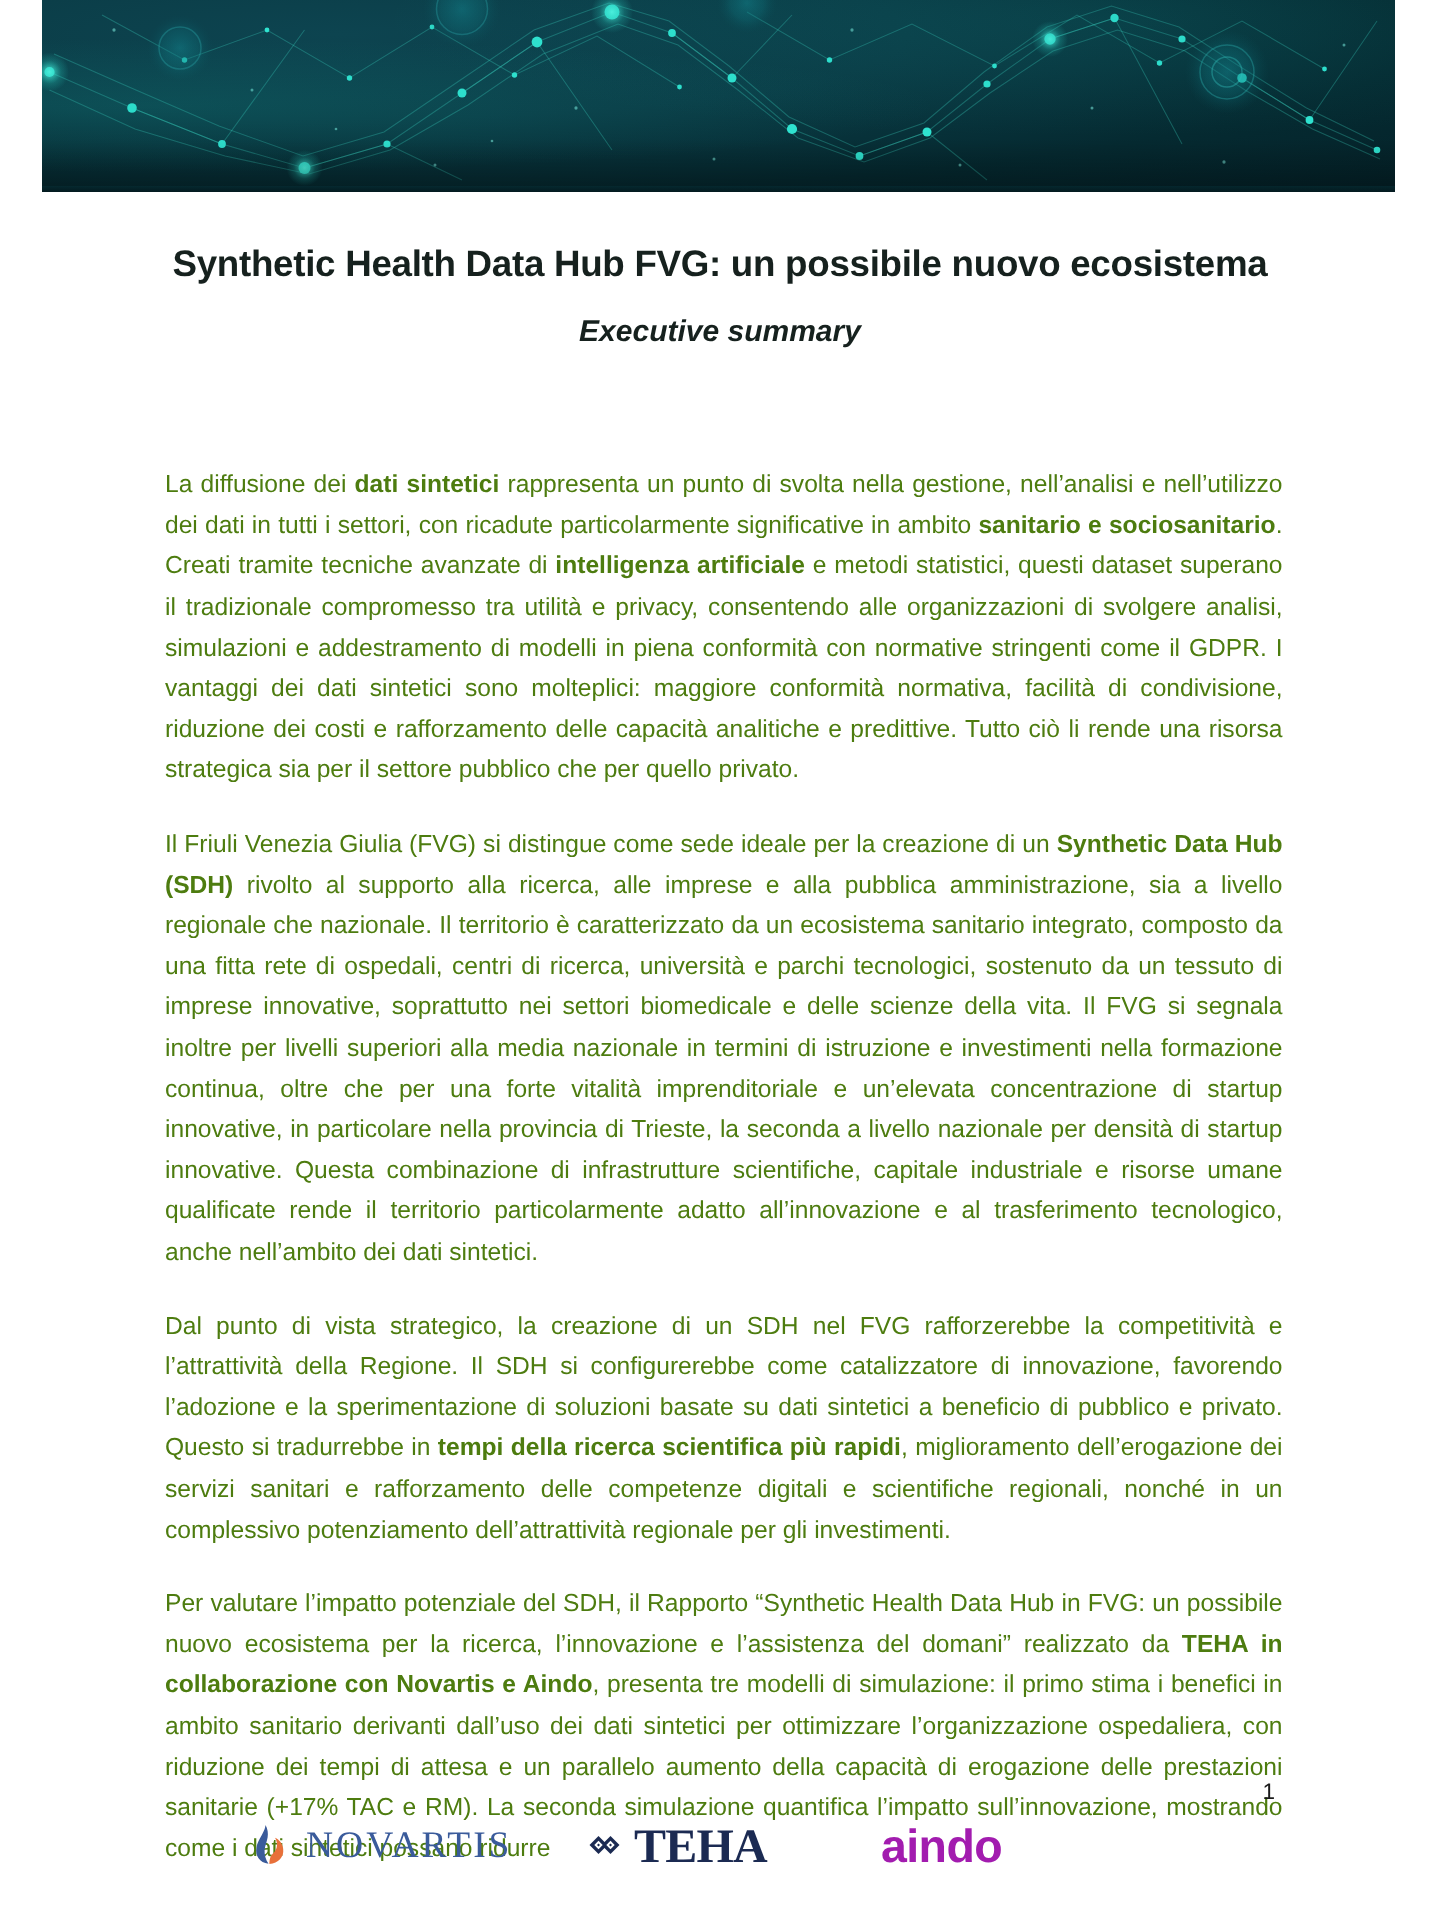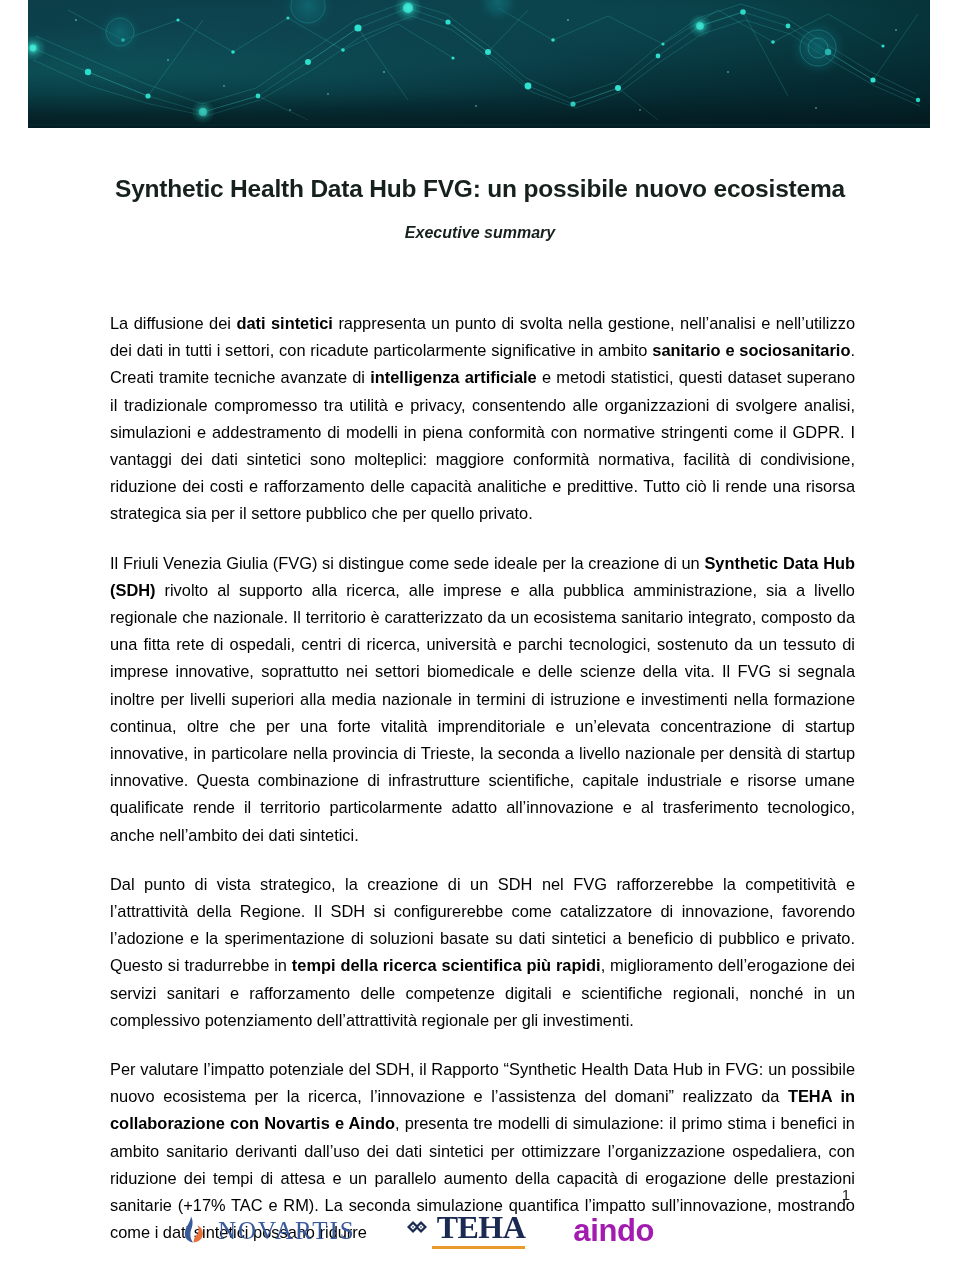--- a/index.html
+++ b/index.html
@@ -53,7 +53,7 @@
     text-align: center;
   }
   .doc-title {
-    margin: 12px;
+    margin: 0;
     color: #16211e;
     font-size: 24.5px;
     font-weight: bold;

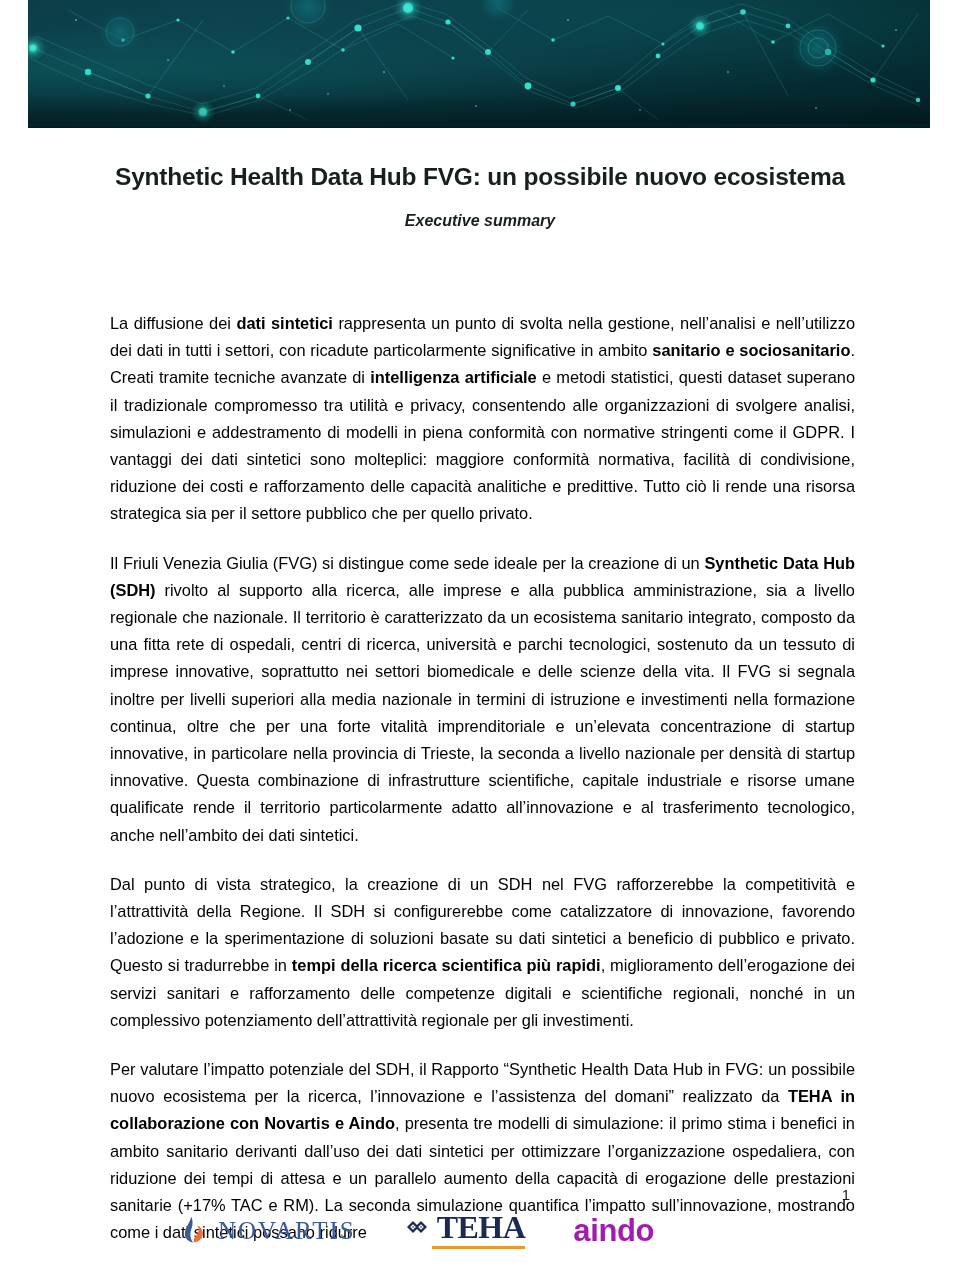--- a/index.html
+++ b/index.html
@@ -63,7 +63,7 @@
   .doc-subtitle {
     margin: 18px 0 0 0;
     color: #16211e;
-    font-size: 16px;
+    font-size: 20px;
     font-weight: bold;
     font-style: italic;
     line-height: 20px;

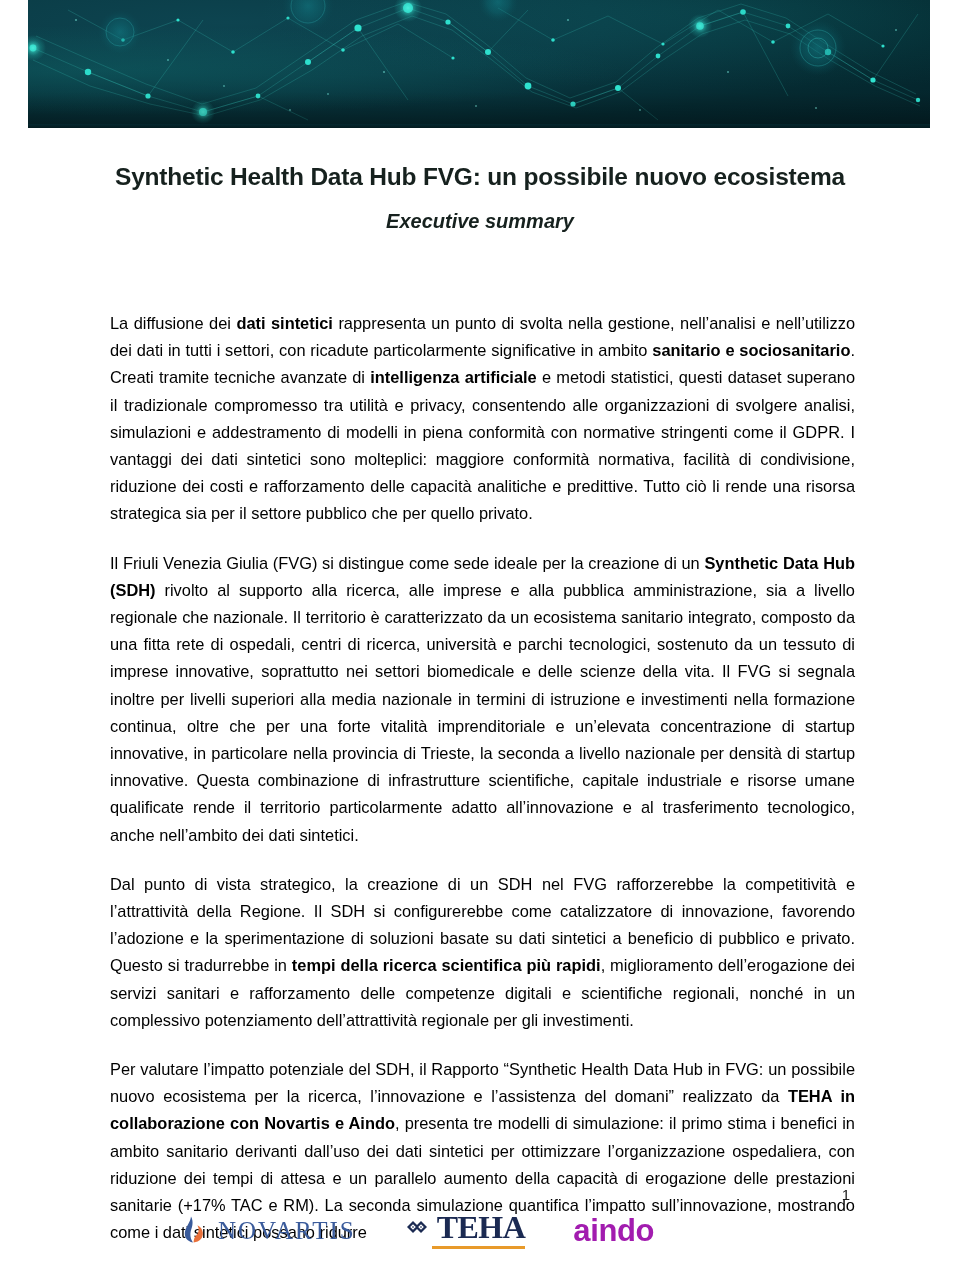--- a/index.html
+++ b/index.html
@@ -78,7 +78,7 @@
   }
   .body p {
     margin: 0 0 22px 0;
-    color: #000000;
+    color: #4d7c0f;
     font-size: 16.4px;
     line-height: 27.2px;
     text-align: justify;

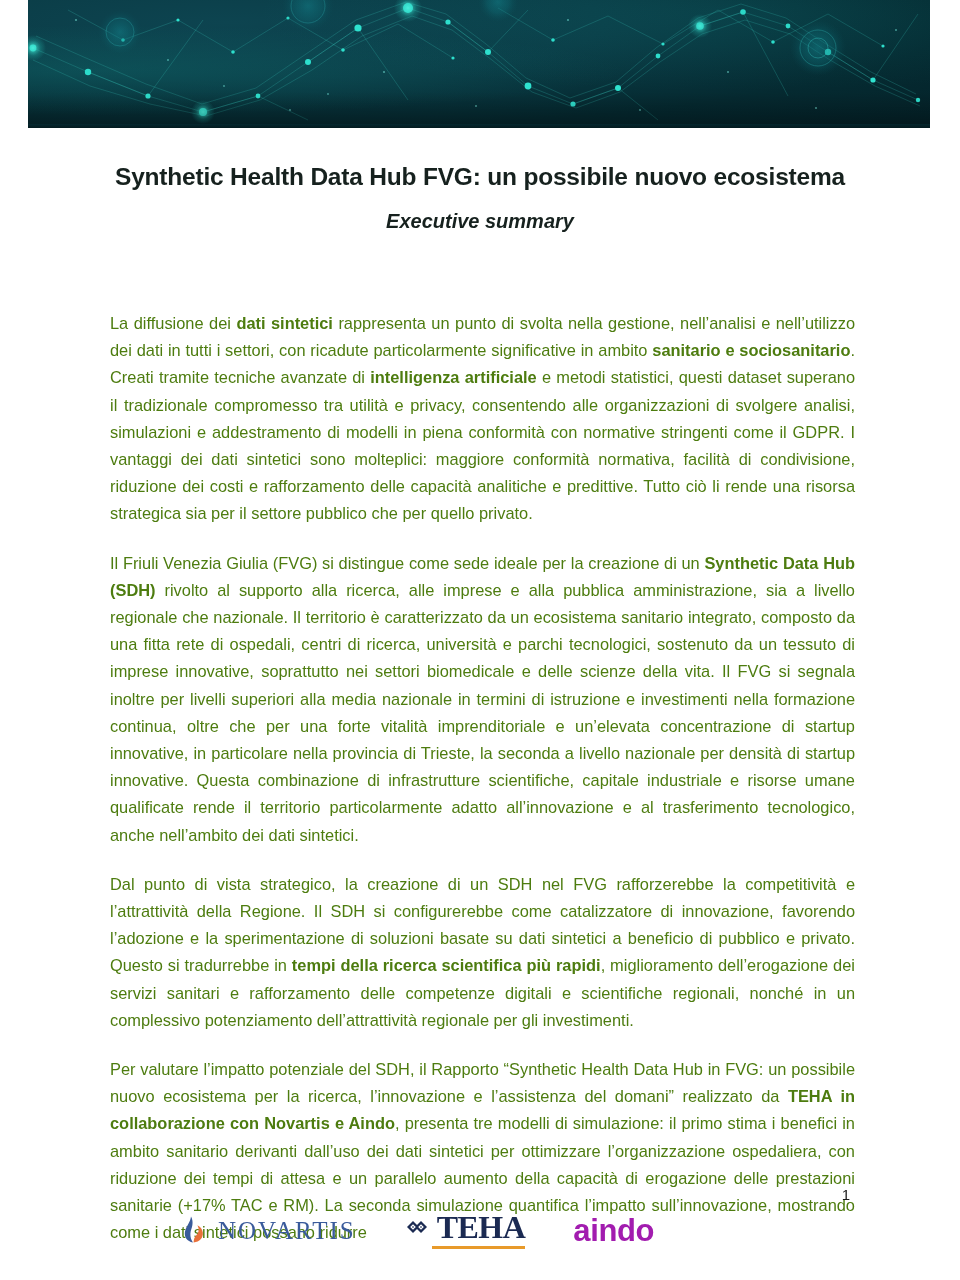--- a/index.html
+++ b/index.html
@@ -127,7 +127,7 @@
 
   
   .logo-teha { flex-direction: row; align-items: center; gap: 2px; }
-  .teha-inner { display: flex; flex-direction: column; align-items: stretch; }
+  .teha-inner { display: flex; flex-direction: row; align-items: stretch; }
   .teha-row { display: flex; align-items: center; gap: 3px; }
   .teha-word {
     color: #1b2a52;

